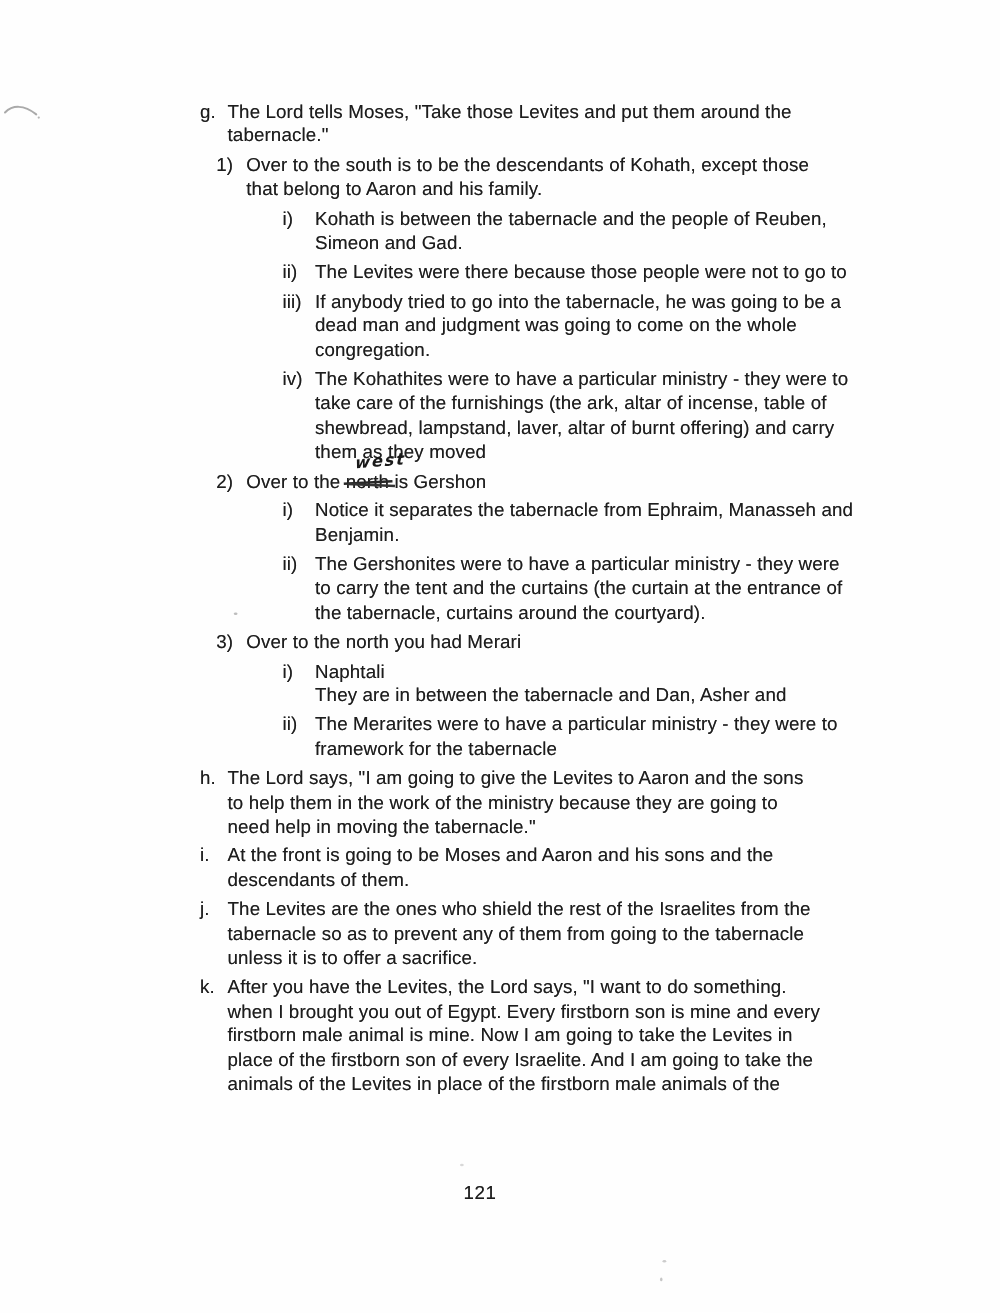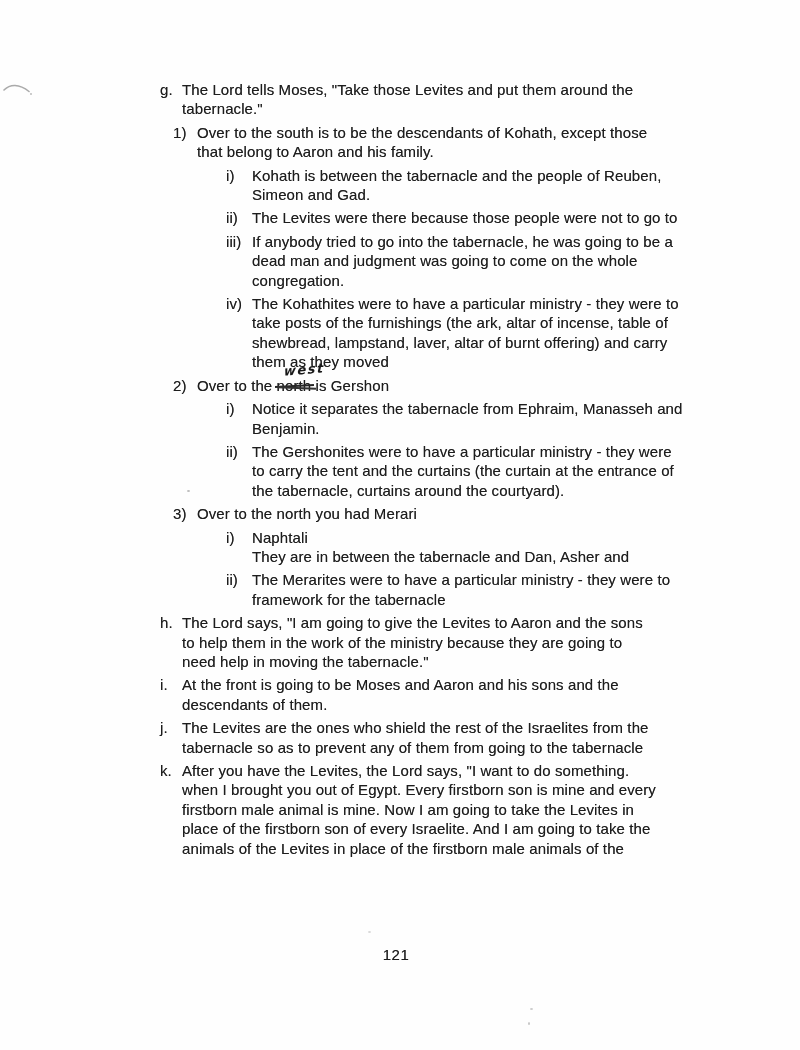--- a/index.html
+++ b/index.html
@@ -123,7 +123,7 @@
       <span class="lbl">iv)</span>
       <div class="txt">
           <div class="line">The Kohathites were to have a particular ministry - they were to</div>
-          <div class="line">take posts of the furnishings (the ark, altar of incense, table of</div>
+          <div class="line">take care of the furnishings (the ark, altar of incense, table of</div>
           <div class="line">shewbread, lampstand, laver, altar of burnt offering) and carry</div>
           <div class="line">them as they moved</div>
         </div>

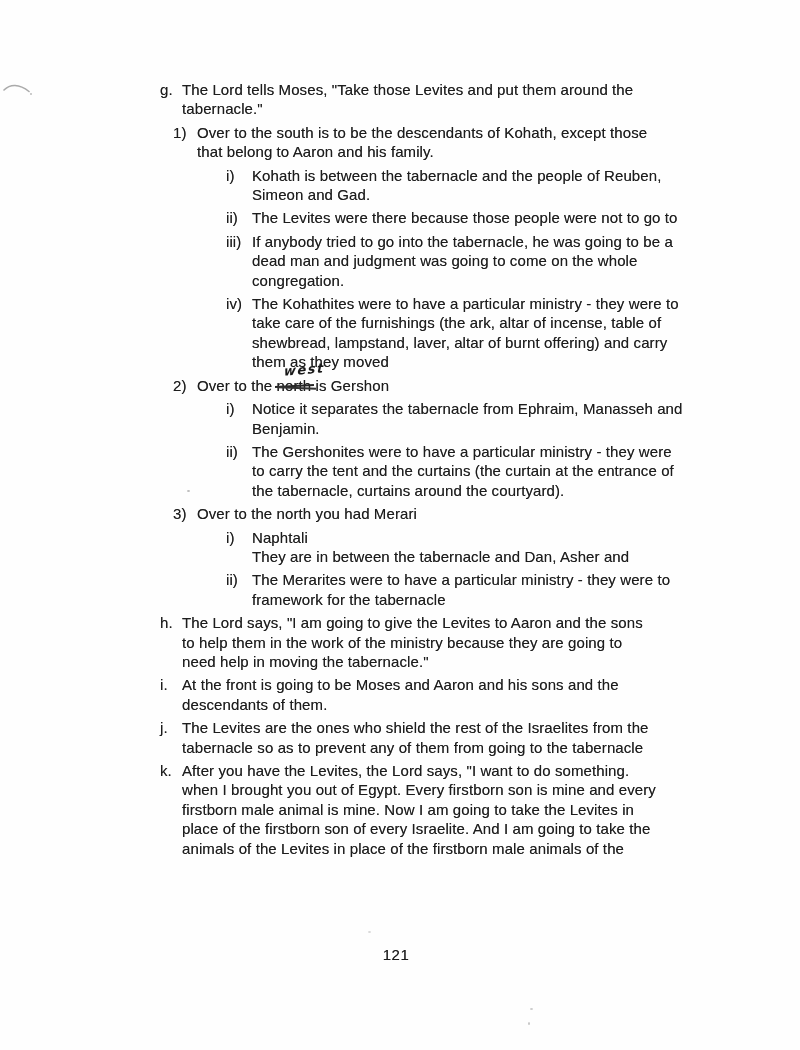--- a/index.html
+++ b/index.html
@@ -198,6 +198,7 @@
       <div class="txt">
           <div class="line">The Levites are the ones who shield the rest of the Israelites from the</div>
           <div class="line">tabernacle so as to prevent any of them from going to the tabernacle</div>
+          <div class="line">unless it is to offer a sacrifice.</div>
         </div>
     </div>
 

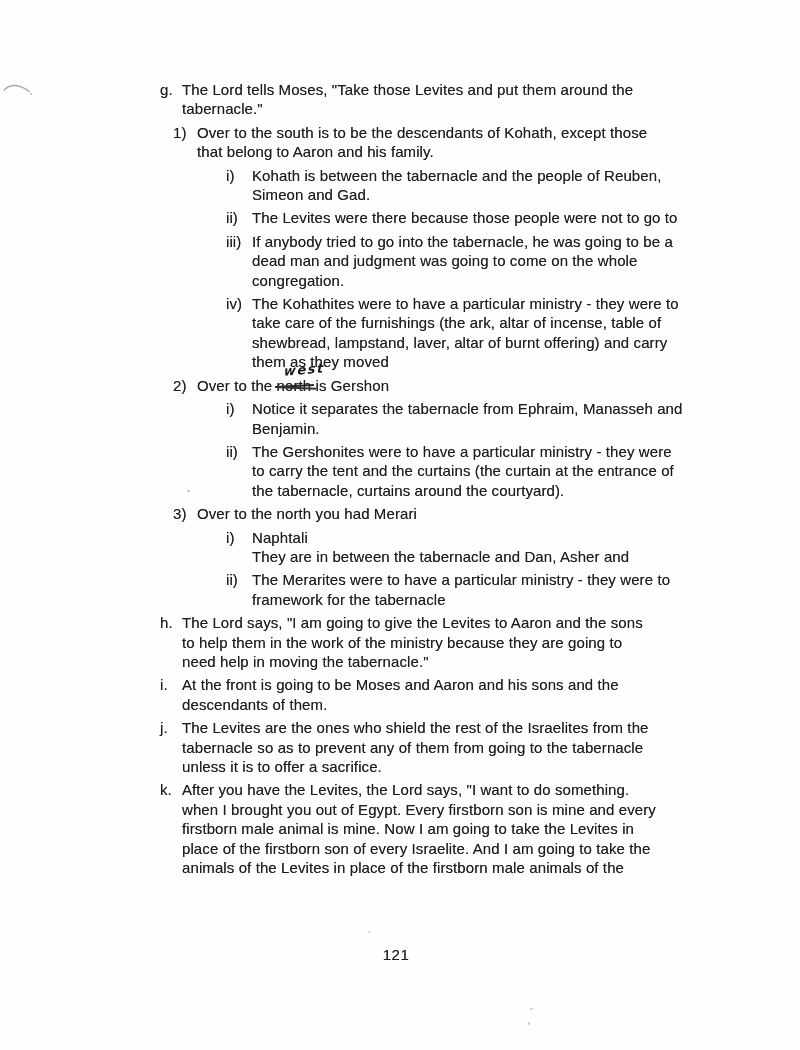--- a/index.html
+++ b/index.html
@@ -57,7 +57,6 @@
     position: absolute; top: 946px; left: 0; width: 768px;
     text-align: center; font-size: 15px; letter-spacing: 0.5px;
     text-shadow: 0 0 0.5px rgba(25,25,25,0.6);
-    padding-left: 12px;
   }
 
   .pen-mark { position: absolute; left: 3px; top: 82px; }

